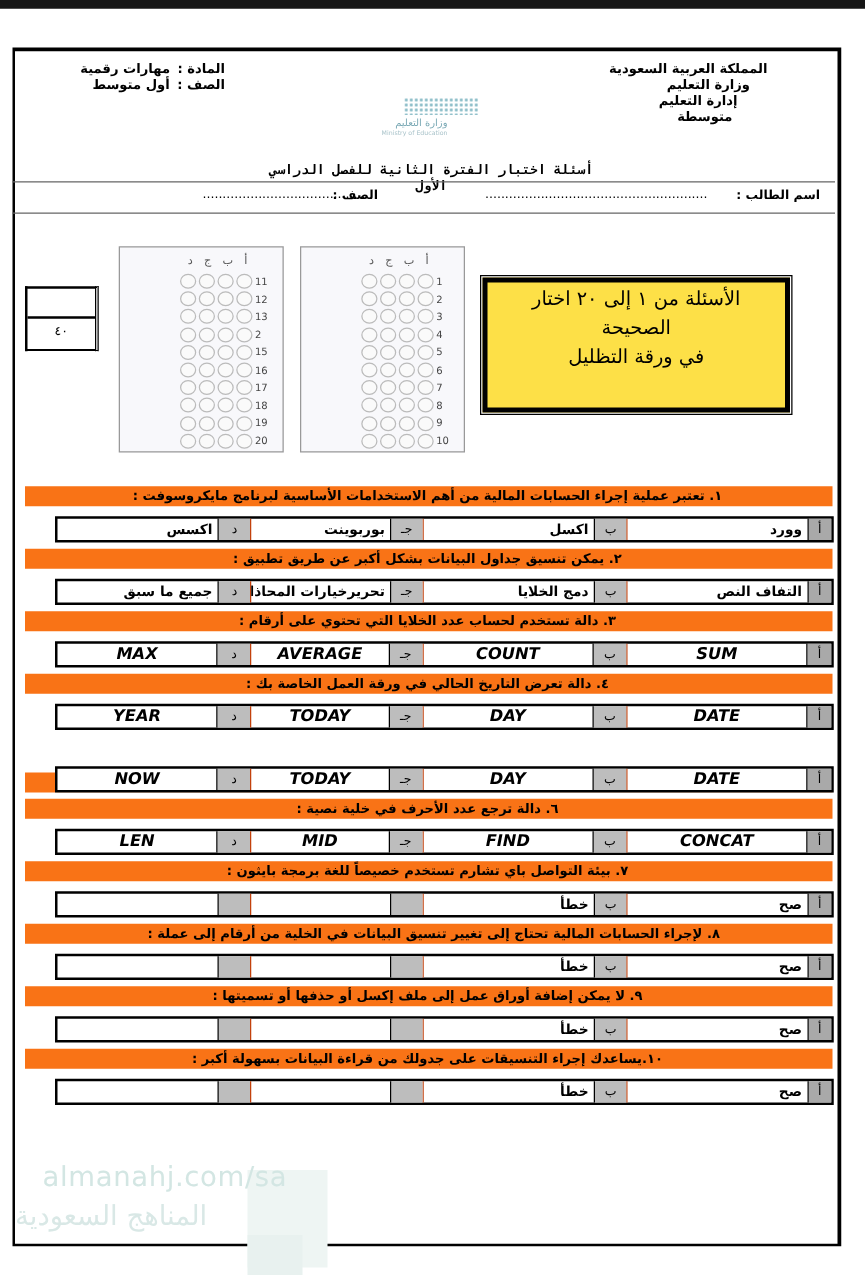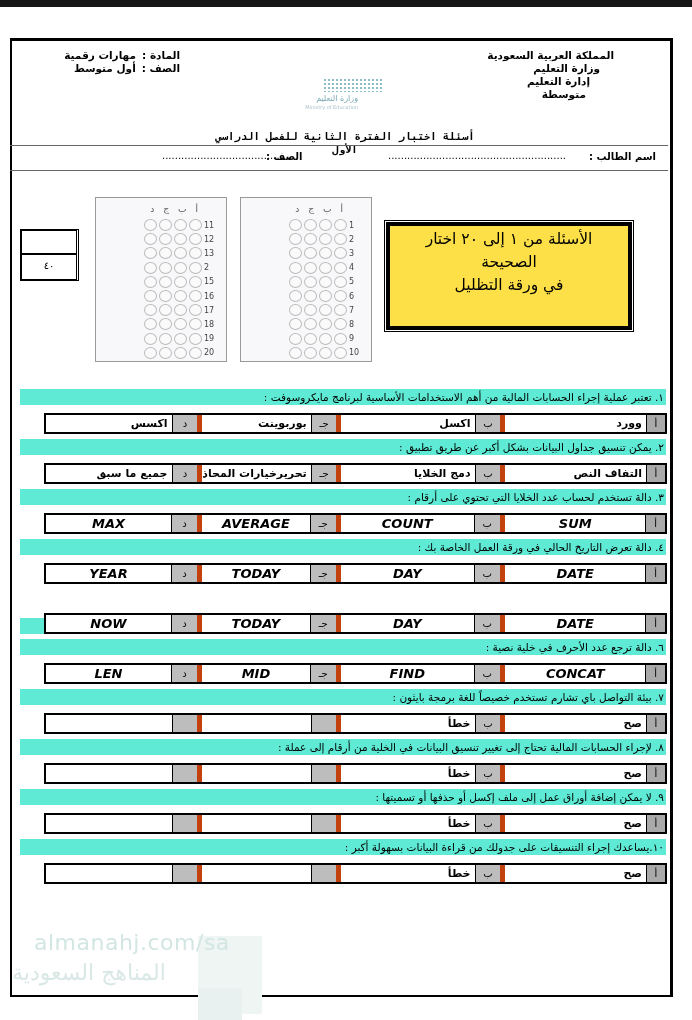--- a/index.html
+++ b/index.html
@@ -41,7 +41,7 @@
   .instr { position: absolute; left: 386px; top: 222px; width: 246px; height: 108px;
     border: 4px solid #000; outline: 1px solid #000; outline-offset: 1px; background: #fde047;
     font-size: 15.5px; font-weight: normal; text-align: center; line-height: 23px; direction: rtl; padding-top: 2px; box-sizing: border-box; }
-  .q { position: absolute; left: 20px; width: 646px; height: 16px; background: #5eead4; font-size: 10.5px; font-weight: normal; line-height: 16px; direction: rtl; padding-right: 2px; box-sizing: border-box; white-space: nowrap; overflow: hidden; }
+  .q { position: absolute; left: 20px; width: 646px; height: 16px; background: #f97316; font-size: 10.5px; font-weight: bold; line-height: 16px; direction: rtl; padding-right: 2px; box-sizing: border-box; white-space: nowrap; overflow: hidden; text-align: center; }
   .ans { position: absolute; left: 44px; width: 623px; height: 21px; border: 2px solid #000; box-sizing: border-box; display: flex; direction: rtl; background: #fff; }
   .ans .lt { background: #bdbdbd; font-size: 10px; text-align: center; line-height: 17px; }
   .ans .lt:first-child { width: 19px; background: #a9a9a9; }

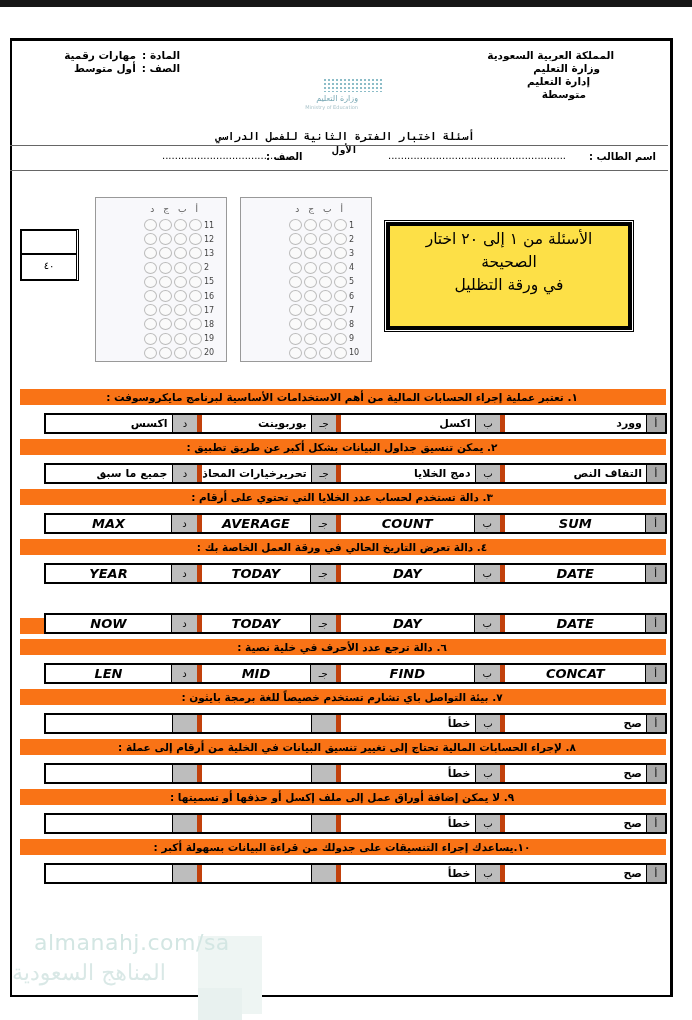--- a/index.html
+++ b/index.html
@@ -48,7 +48,7 @@
   .ans .lt:nth-child(3) { width: 26px; }
   .ans .lt:nth-child(5) { width: 26px; }
   .ans .lt:nth-child(7) { width: 26px; }
-  .ans .tx { font-size: 11px; font-weight: bold; line-height: 17px; padding-right: 4px; border-left: 5px solid #c2410c; border-right: 1px solid #000; white-space: nowrap; overflow: hidden; }
+  .ans .tx { font-size: 11px; font-weight: bold; line-height: 17px; padding-right: 4px; border-left: 1px solid #c2410c; border-right: 1px solid #000; white-space: nowrap; overflow: hidden; }
   .ans .tx.en { font-style: italic; font-size: 13px; text-align: center; direction: ltr; padding: 0; }
   .ans .tx:nth-child(2) { width: 144px; }
   .ans .tx:nth-child(4) { width: 136px; }

